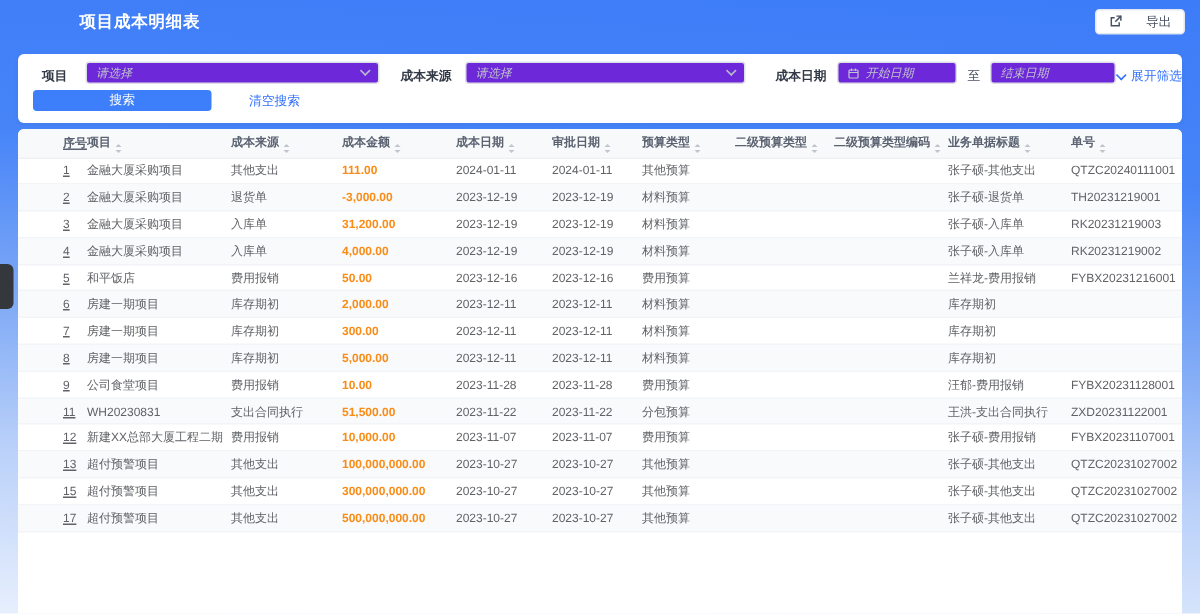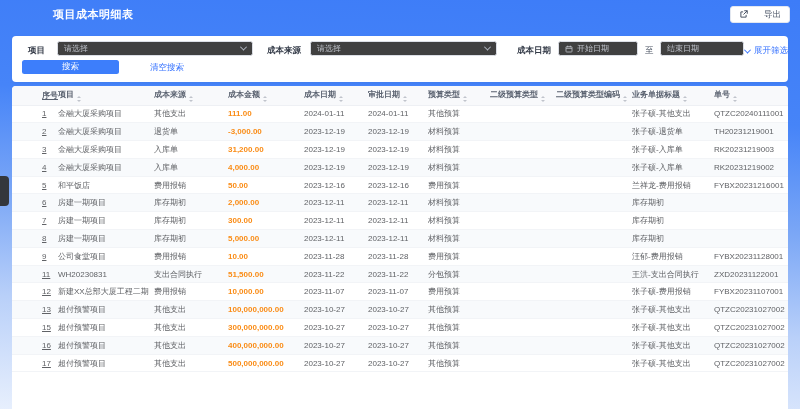--- a/index.html
+++ b/index.html
@@ -25,7 +25,7 @@
   .f-label { position:absolute; font-size:8.5px; font-weight:600; color:#333a47; top:9px; }
   .sel {
     position:absolute; top:5px; height:15px; border:1px solid #dcdfe6; border-radius:2.5px;
-    background:#404040; display:flex; align-items:center; padding:0 6px; font-size:8px; color:#c0c4cc;
+    background:#6d28d9; display:flex; align-items:center; padding:0 6px; font-size:8px; color:#c0c4cc;font-style:italic;
   }
   .sel .grow { flex:1; }
   .chev { width:5px; height:5px; border-right:1px solid #b6bcc8; border-bottom:1px solid #b6bcc8; transform:rotate(45deg) translate(-1px,-1px); }

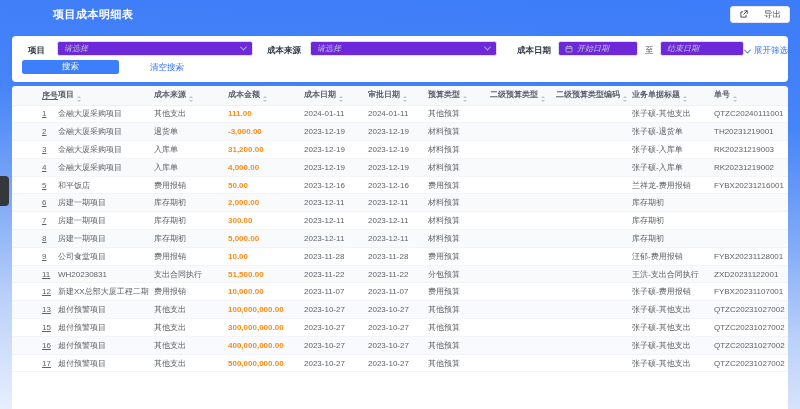--- a/index.html
+++ b/index.html
@@ -33,7 +33,7 @@
   .to-sep { position:absolute; top:9px; font-size:8.5px; color:#4a5362; }
   .expand-link { position:absolute; top:9px; right:0; display:flex; align-items:center; gap:4px; color:#3370ff; font-size:8.5px; cursor:pointer; }
   .search-btn {
-    position:absolute; left:10px; top:24px; width:97px; height:14px;
+    position:absolute; left:10px; top:24px; width:119px; height:14px;
     background:#3d7efb; color:#fff; font-size:8.5px; border:none; border-radius:2.5px;
     display:flex; align-items:center; justify-content:center; cursor:pointer;
   }

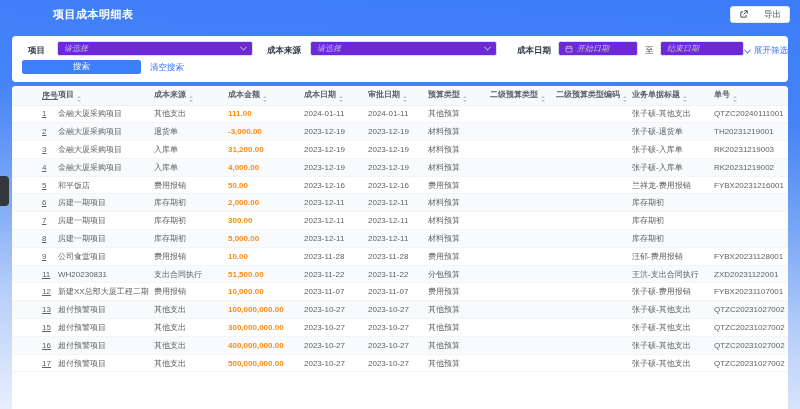--- a/index.html
+++ b/index.html
@@ -37,7 +37,7 @@
     background:#3d7efb; color:#fff; font-size:8.5px; border:none; border-radius:2.5px;
     display:flex; align-items:center; justify-content:center; cursor:pointer;
   }
-  .clear-link { position:absolute; left:138px; top:24px; height:14px; line-height:14px; color:#3370ff; font-size:8.5px; cursor:pointer; }
+  .clear-link { position:absolute; left:154px; top:24px; height:14px; line-height:14px; color:#3370ff; font-size:8.5px; cursor:pointer; }
   .cal-ico { width:8px; height:8px; margin-right:4px; flex:none; }
   
   .table-card {

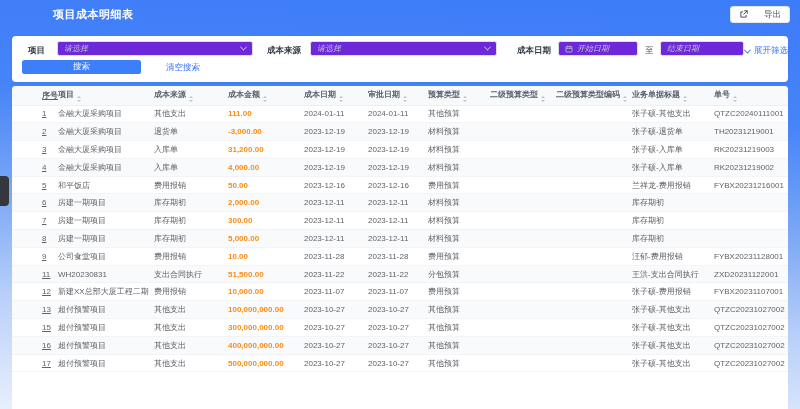--- a/index.html
+++ b/index.html
@@ -340,19 +340,6 @@
           <td>QTZC20231027002</td>
         </tr>
         <tr>
-          <td>16</td>
-          <td>超付预警项目</td>
-          <td>其他支出</td>
-          <td class="amount">400,000,000.00</td>
-          <td>2023-10-27</td>
-          <td>2023-10-27</td>
-          <td>其他预算</td>
-          <td></td>
-          <td></td>
-          <td>张子硕-其他支出</td>
-          <td>QTZC20231027002</td>
-        </tr>
-        <tr>
           <td>17</td>
           <td>超付预警项目</td>
           <td>其他支出</td>

